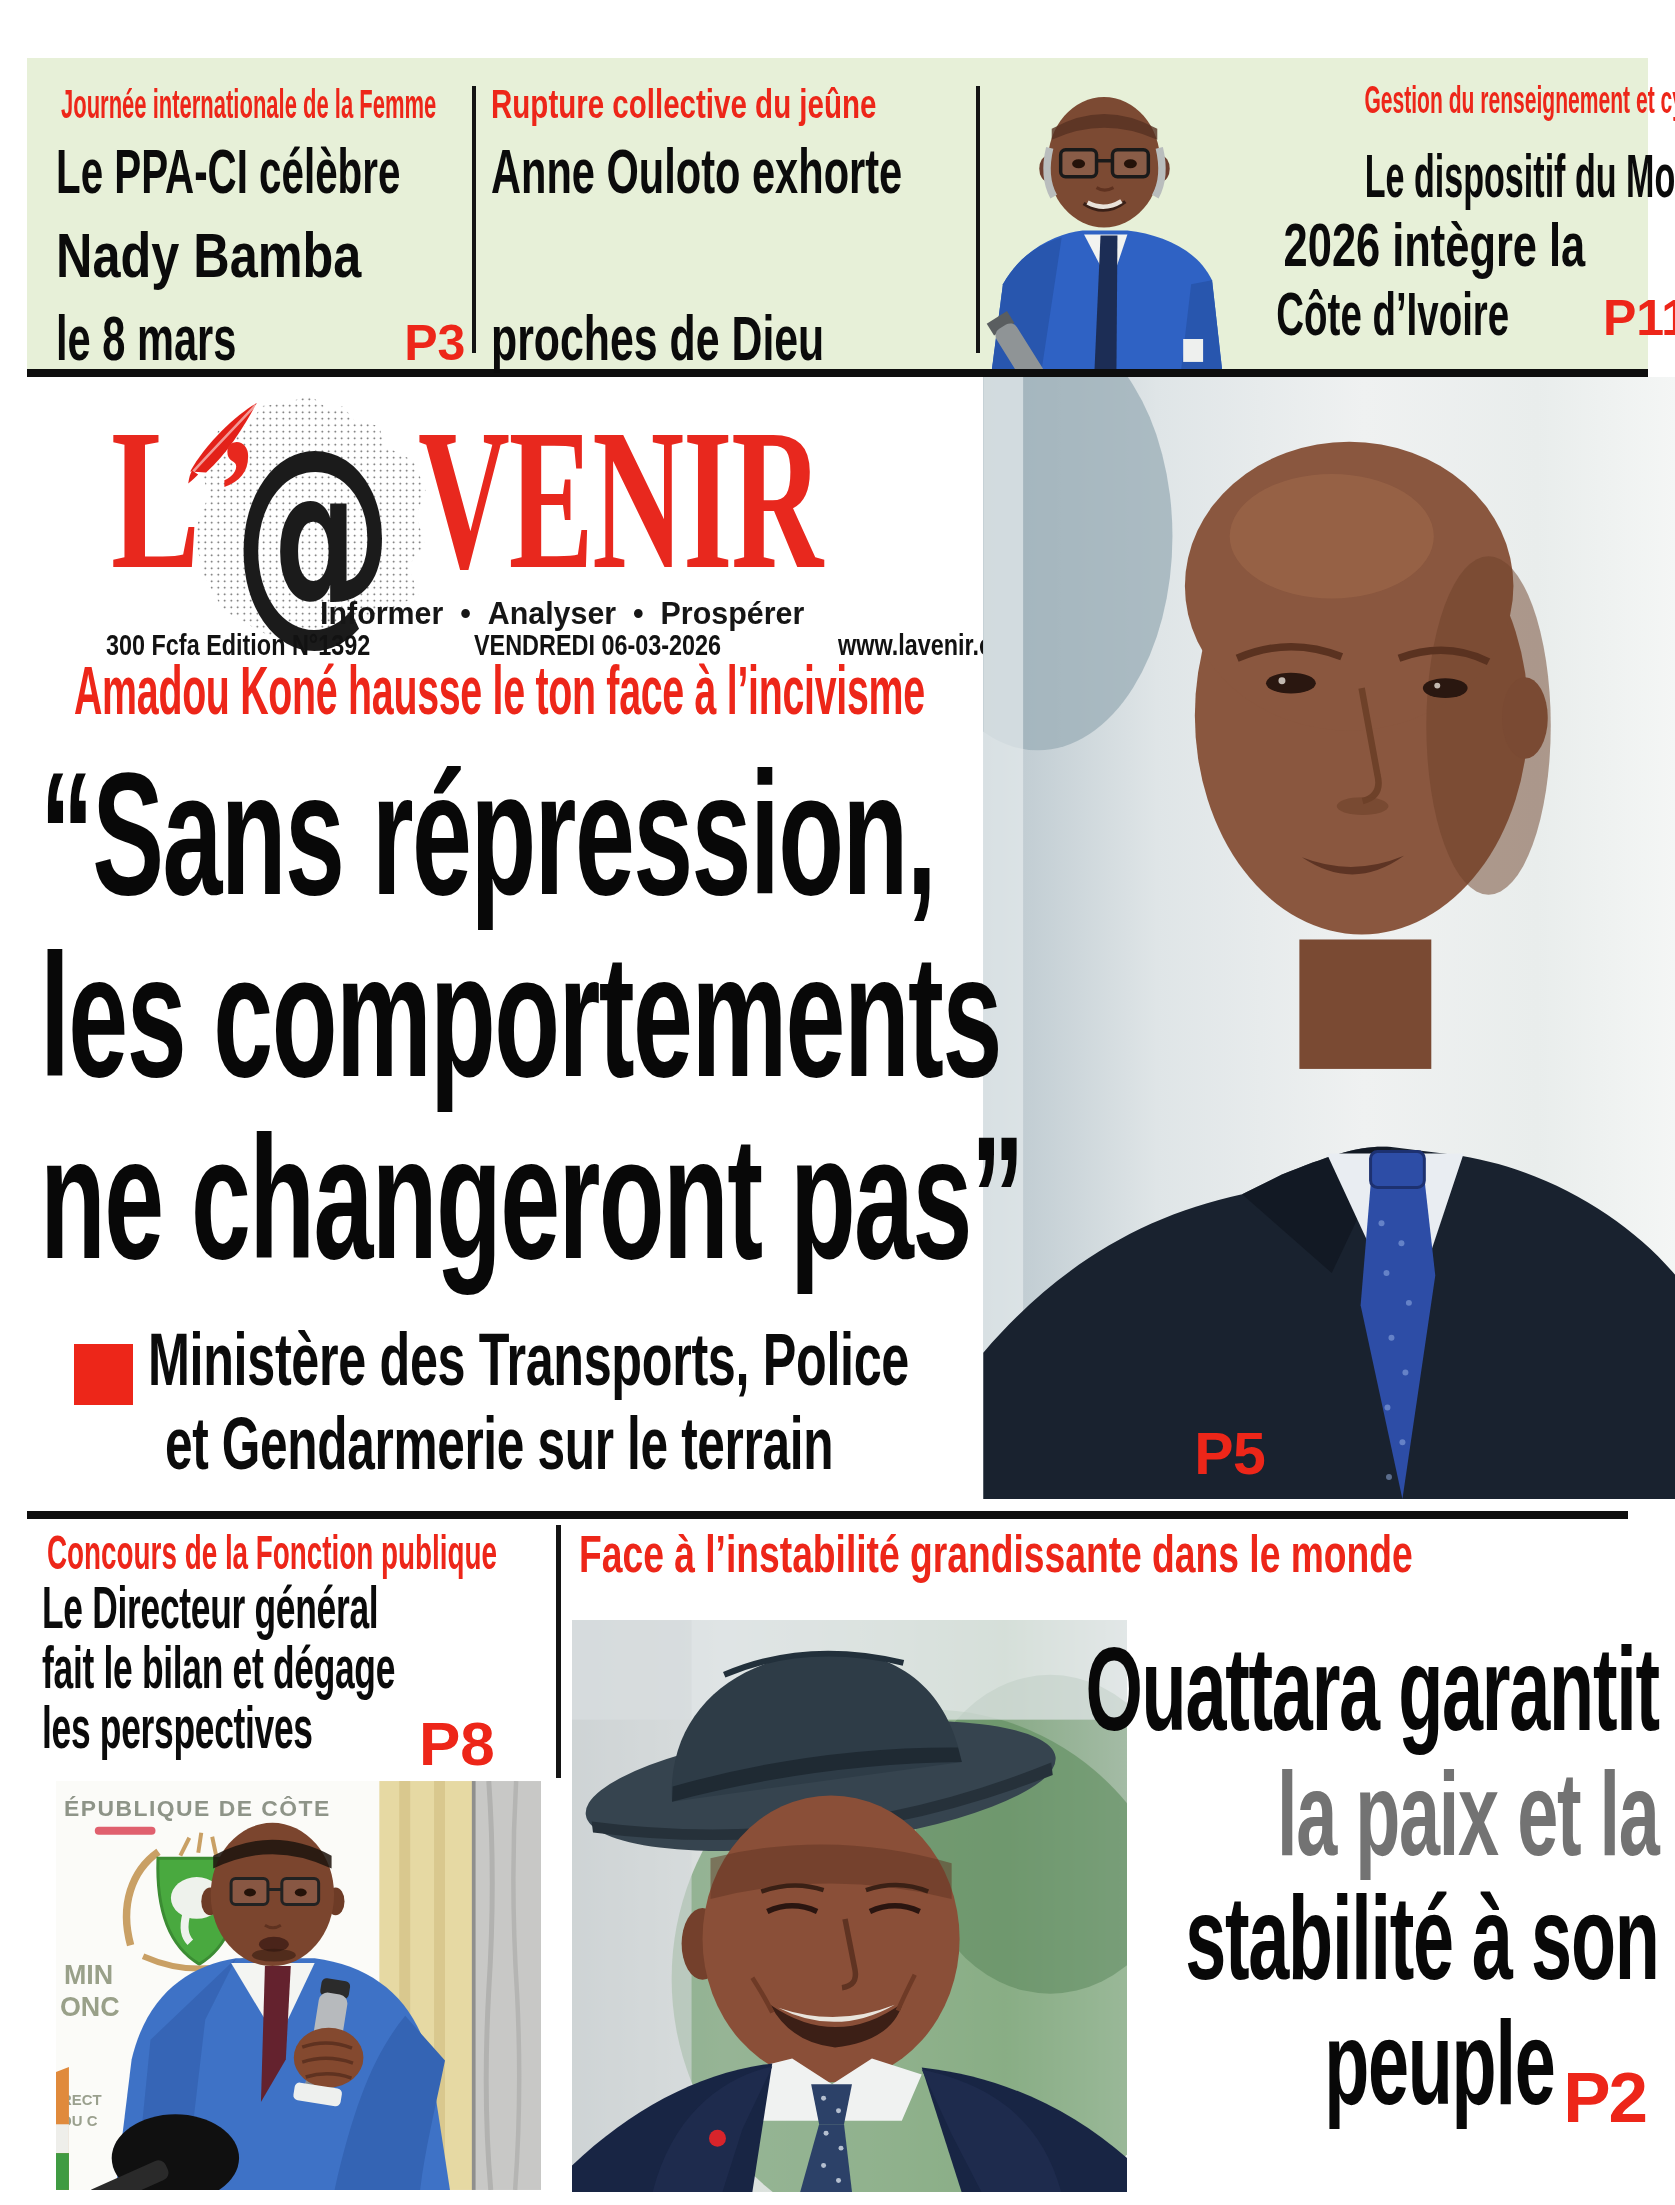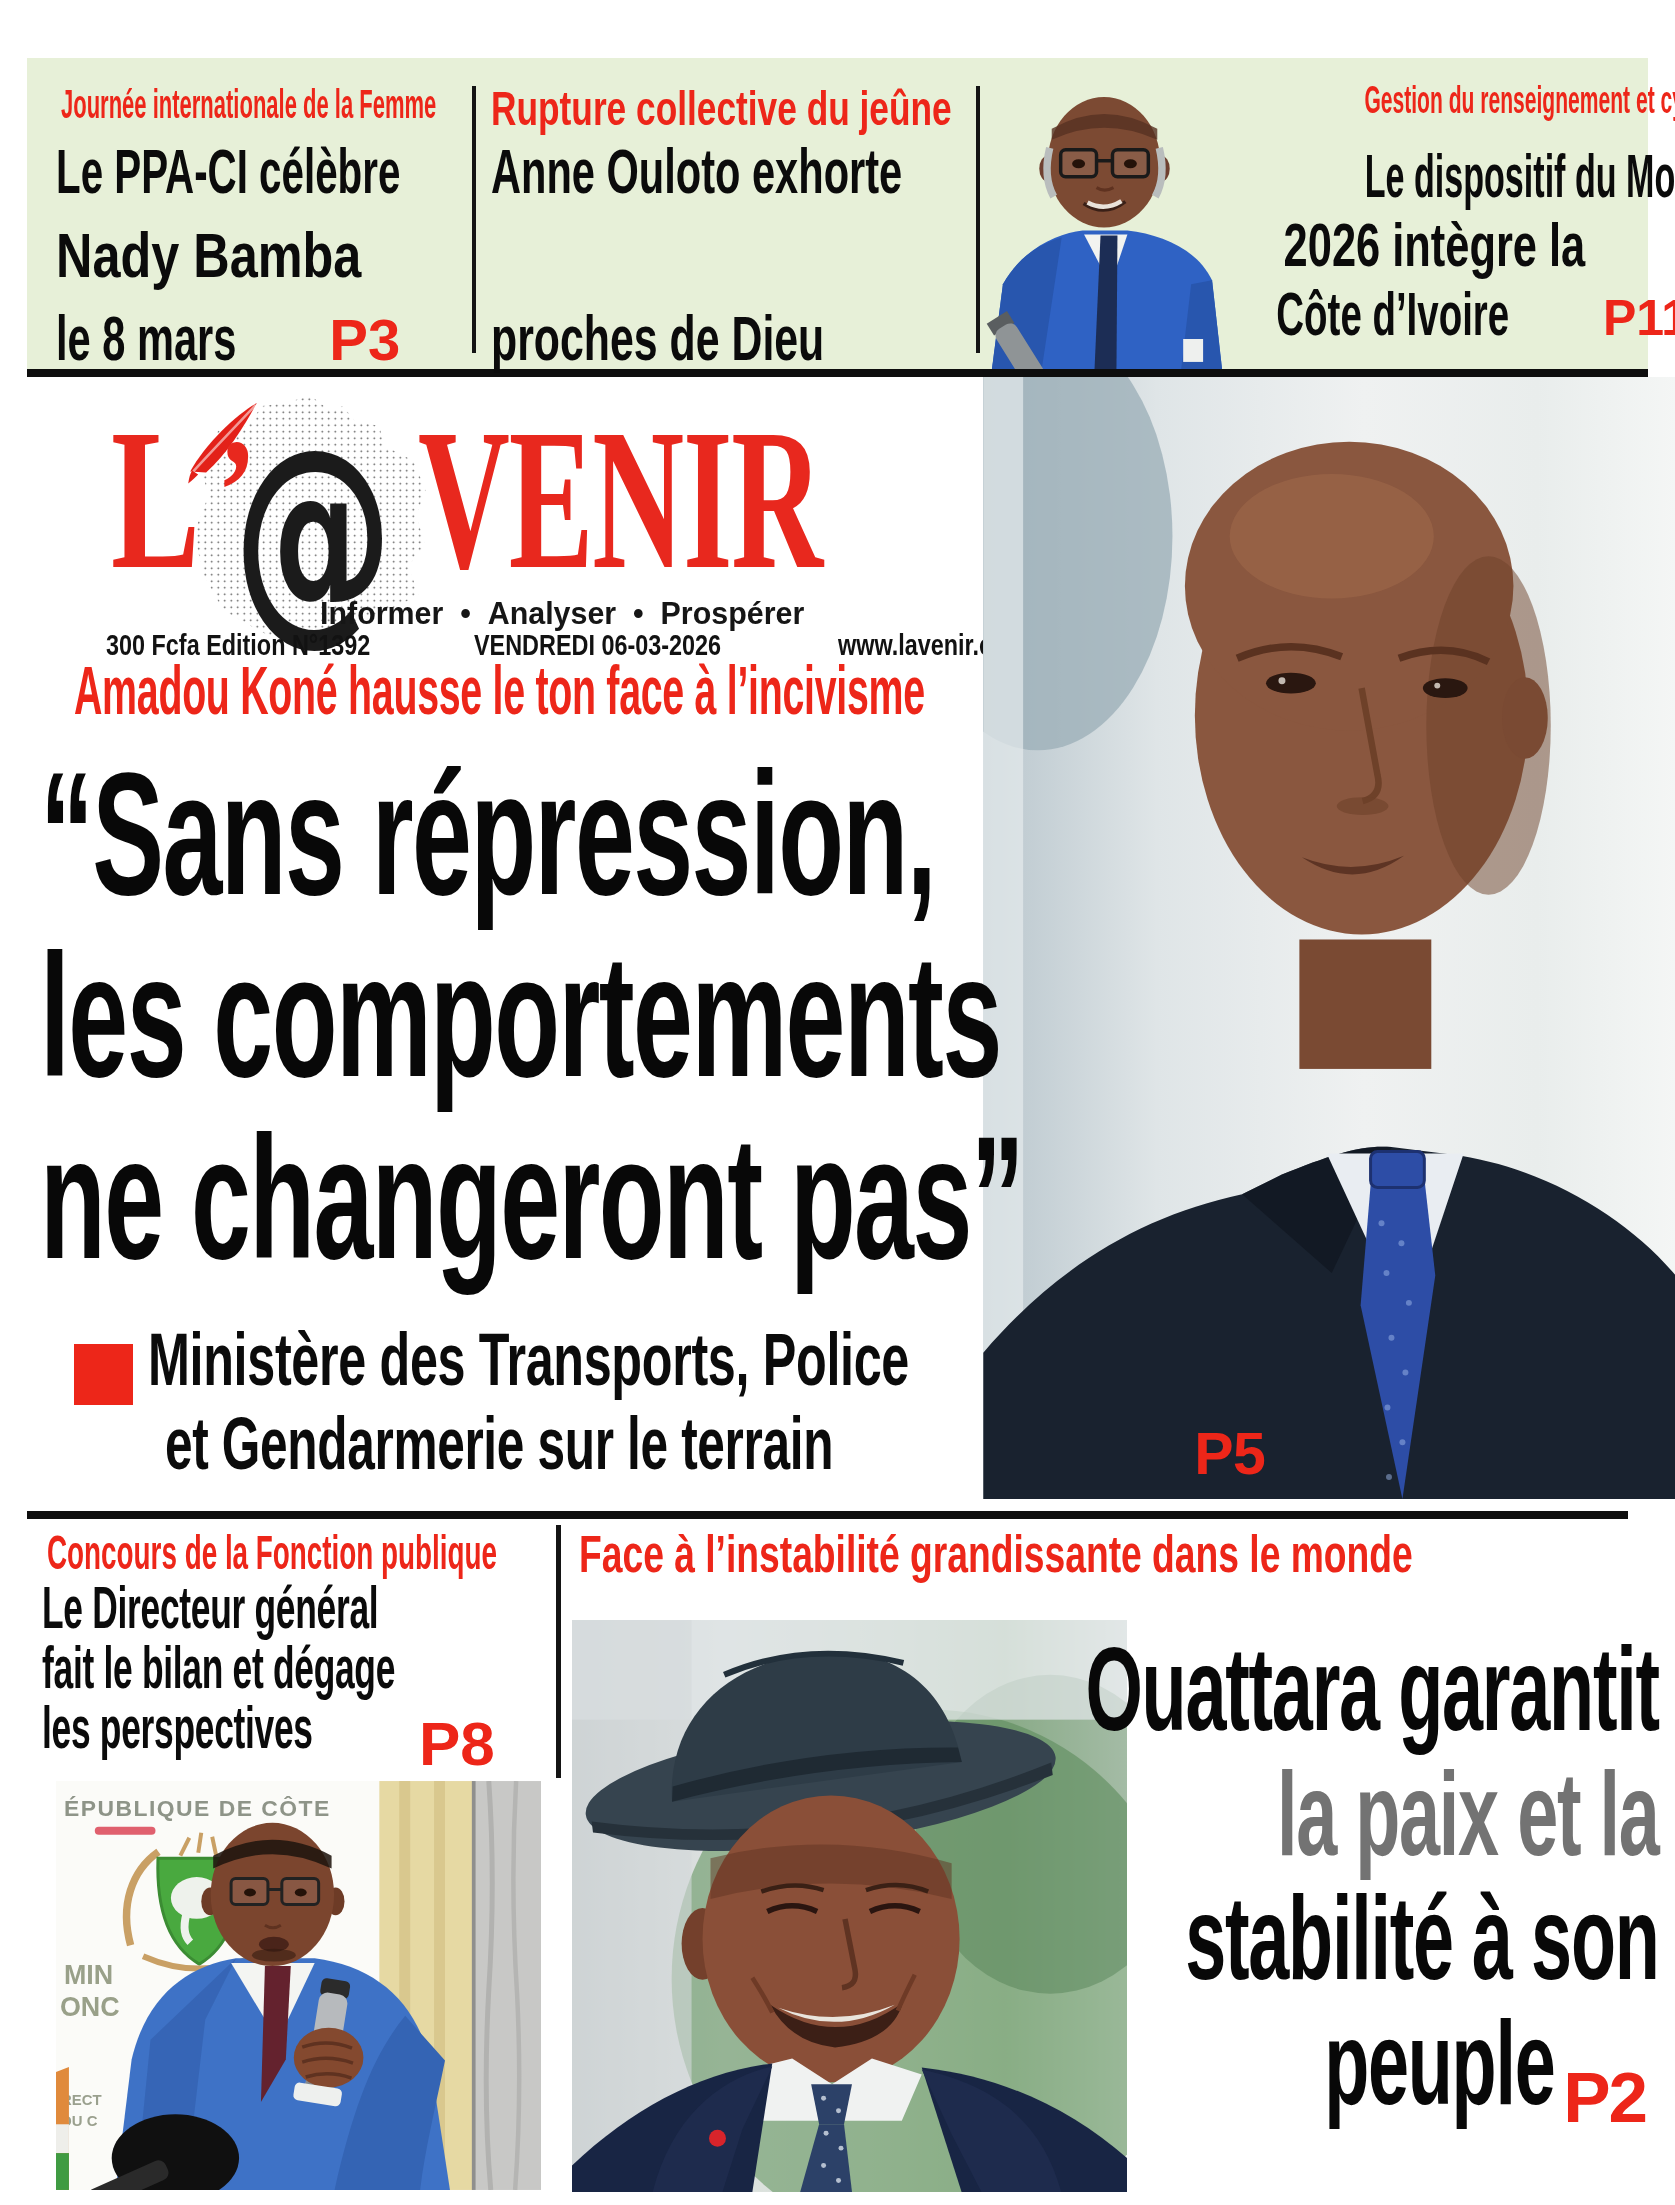--- a/index.html
+++ b/index.html
@@ -40,7 +40,7 @@
   <div class="abs hl nowrap" style="left:56px;top:224px;font-size:63px;"><span class="cx" style="--sx:.80">Nady Bamba</span></div>
   <div class="abs hl nowrap" style="left:56px;top:307px;font-size:63px;"><span class="cx" style="--sx:.66">le 8 mars</span><span class="pref" style="font-size:58px;">P3</span></div>
 
-  <div class="abs kicker nowrap" style="left:491px;top:84px;font-size:49px;"><span class="cx" style="--sx:.72">Rupture collective du jeûne</span></div>
+  <div class="abs kicker nowrap" style="left:491px;top:84px;font-size:41px;"><span class="cx" style="--sx:.72">Rupture collective du jeûne</span></div>
   <div class="abs hl nowrap" style="left:491px;top:140px;font-size:63px;"><span class="cx" style="--sx:.66">Anne Ouloto exhorte</span></div>
   <div class="abs hl nowrap" style="left:491px;top:307px;font-size:63px;"><span class="cx" style="--sx:.68">proches de Dieu</span><span class="pref" style="font-size:51px;margin-left:60px;">P7</span></div>
 

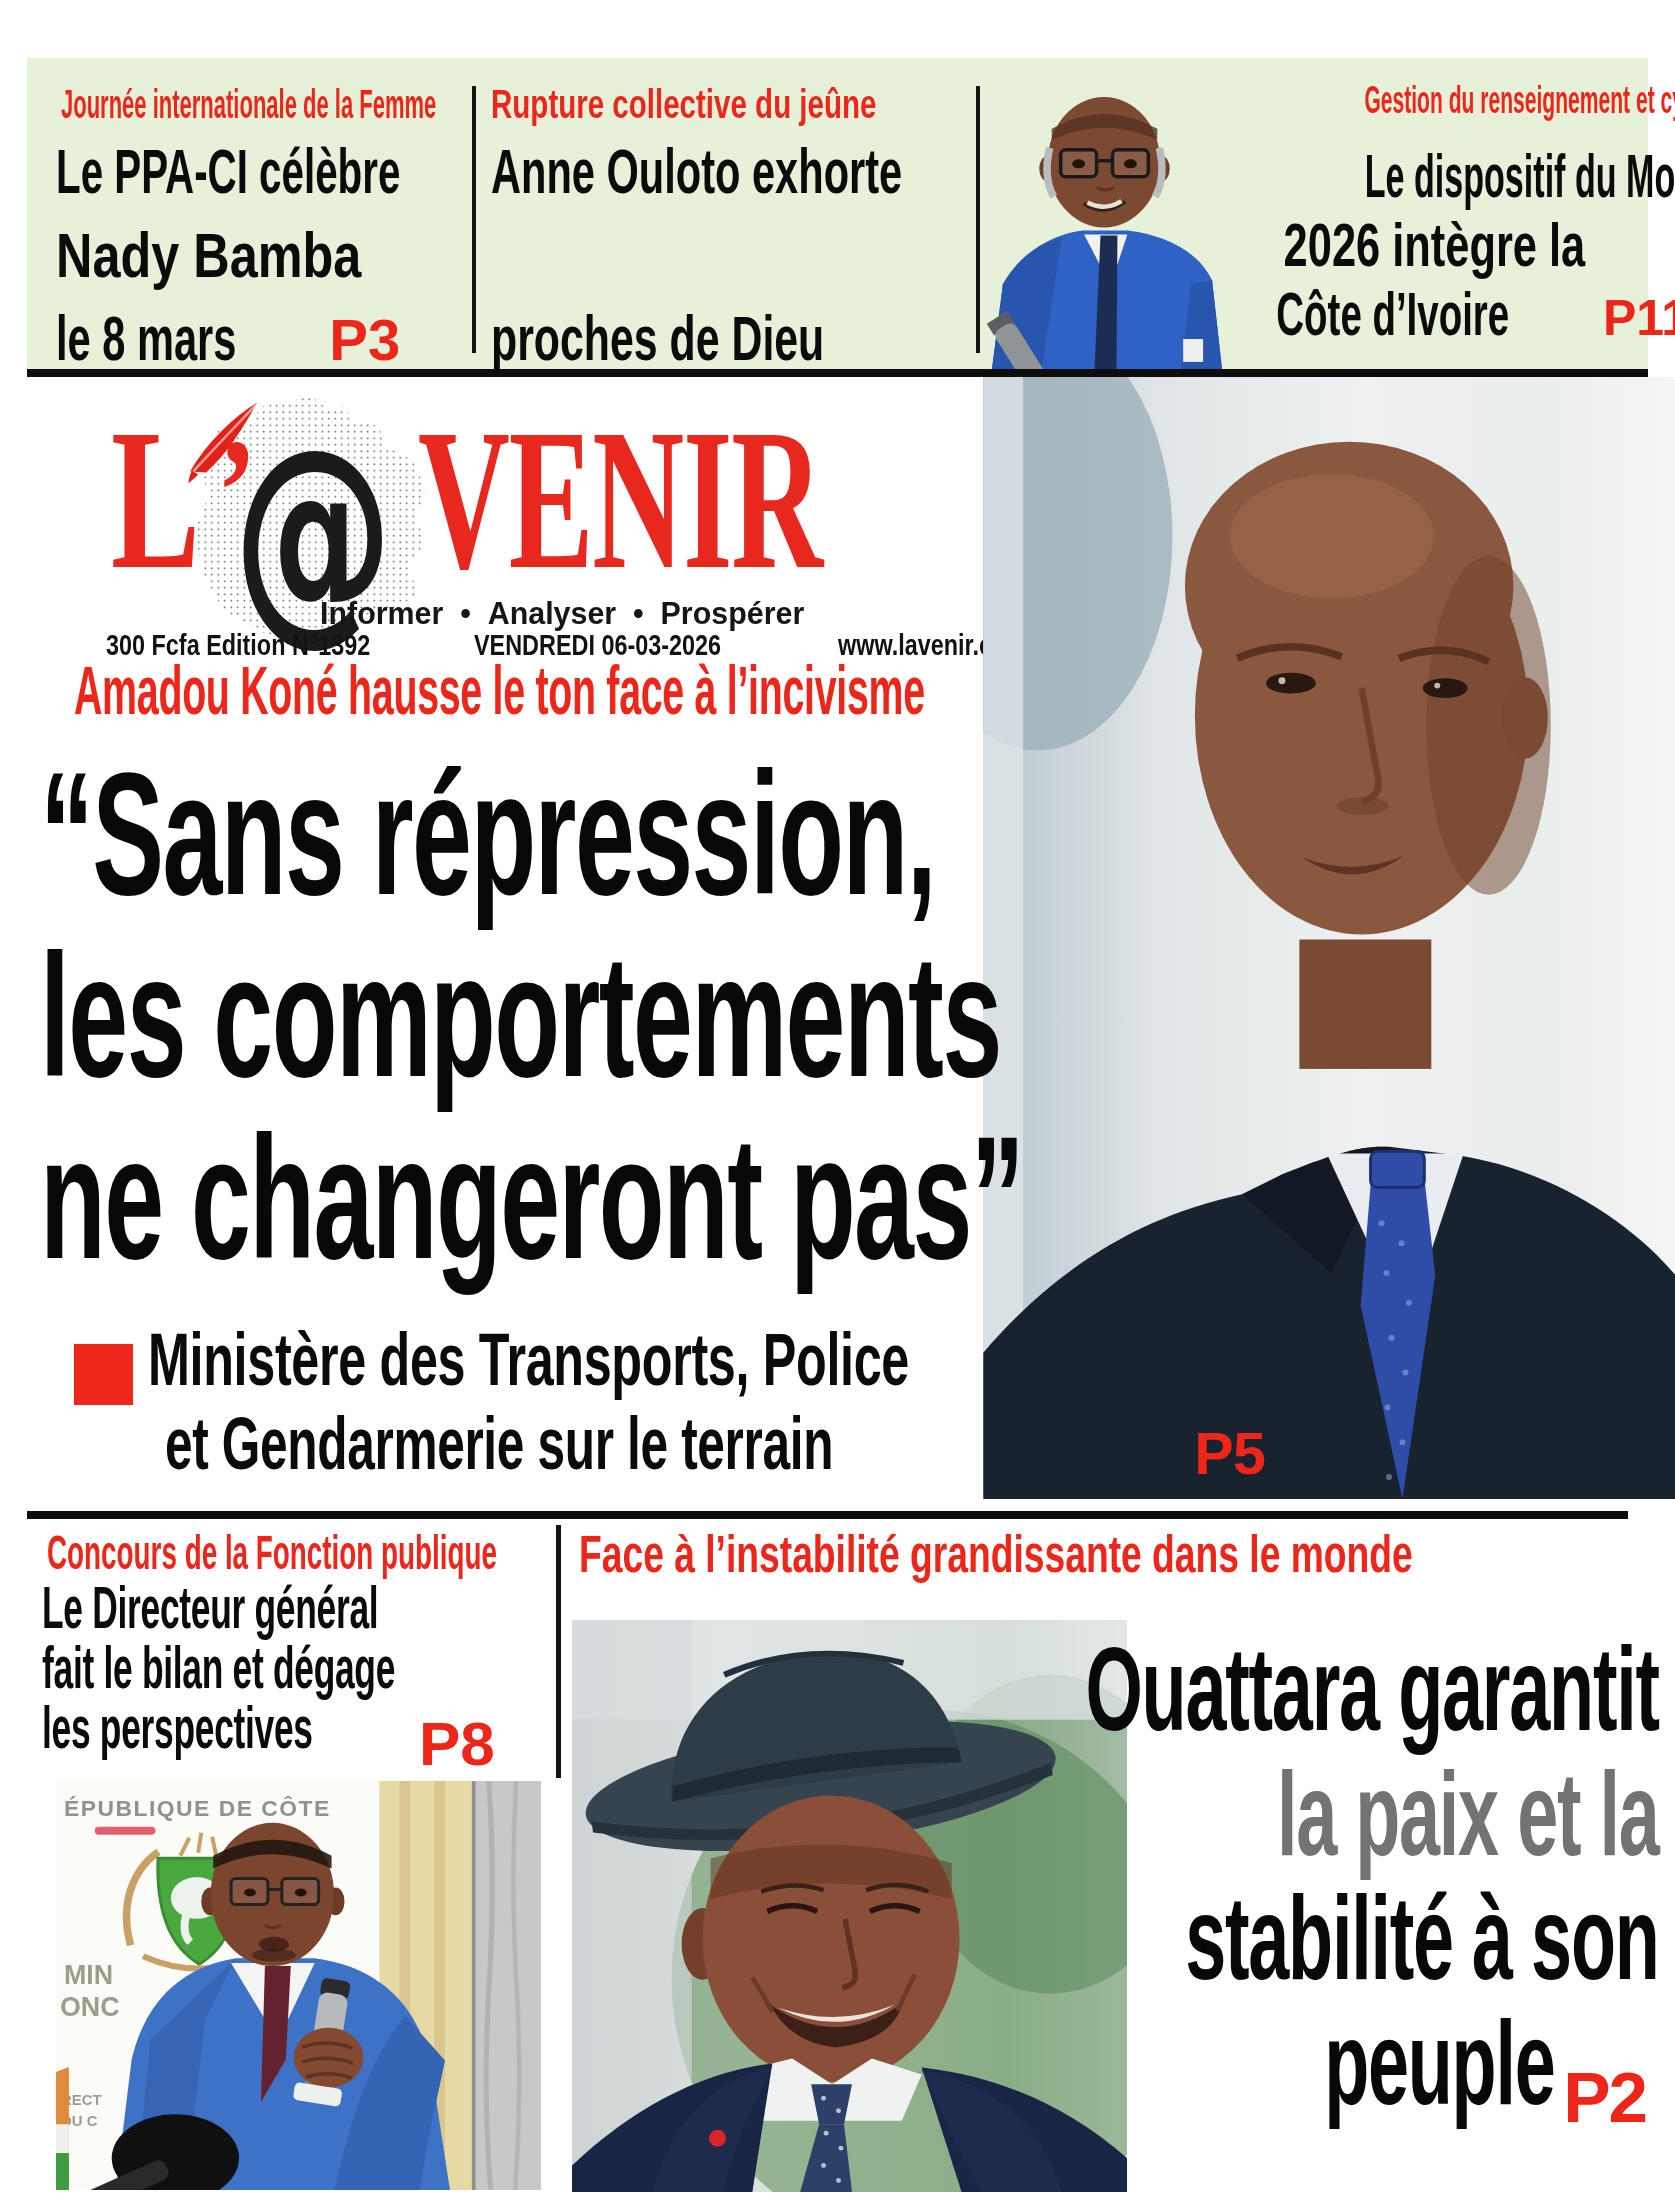--- a/index.html
+++ b/index.html
@@ -38,7 +38,7 @@
   <div class="abs kicker nowrap" style="left:61px;top:84px;font-size:40px;"><span class="cx" style="--sx:.55">Journée internationale de la Femme</span></div>
   <div class="abs hl nowrap" style="left:56px;top:140px;font-size:63px;"><span class="cx" style="--sx:.64">Le PPA-CI célèbre</span></div>
   <div class="abs hl nowrap" style="left:56px;top:224px;font-size:63px;"><span class="cx" style="--sx:.80">Nady Bamba</span></div>
-  <div class="abs hl nowrap" style="left:56px;top:307px;font-size:63px;"><span class="cx" style="--sx:.66">le 8 mars</span><span class="pref" style="font-size:58px;">P3</span></div>
+  <div class="abs hl nowrap" style="left:56px;top:307px;font-size:63px;"><span class="cx" style="--sx:.66">le 8 mars</span><span class="pref" style="font-size:50px;margin-left:75px;">P3</span></div>
 
   <div class="abs kicker nowrap" style="left:491px;top:84px;font-size:41px;"><span class="cx" style="--sx:.72">Rupture collective du jeûne</span></div>
   <div class="abs hl nowrap" style="left:491px;top:140px;font-size:63px;"><span class="cx" style="--sx:.66">Anne Ouloto exhorte</span></div>

